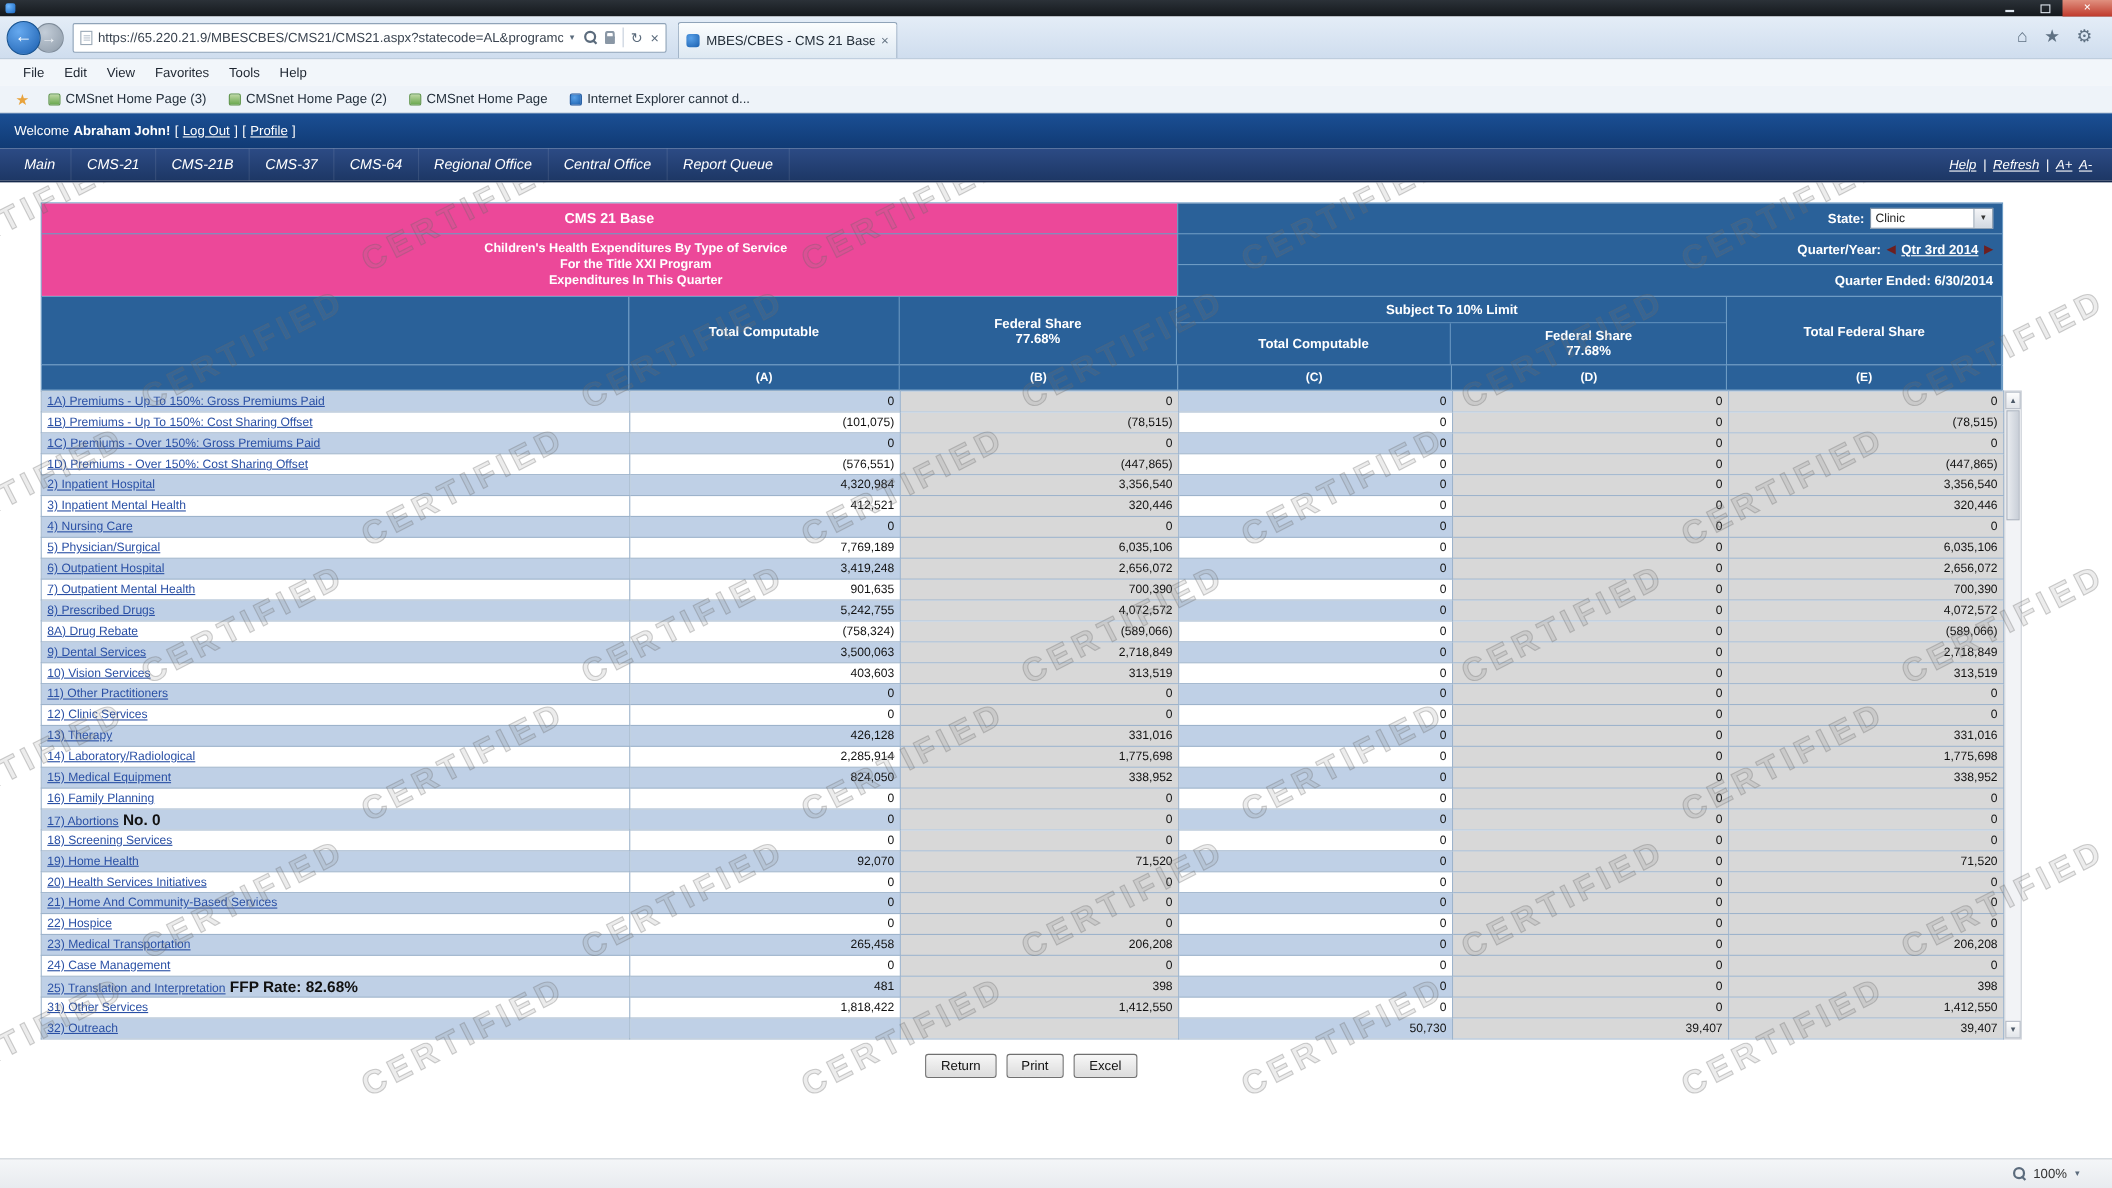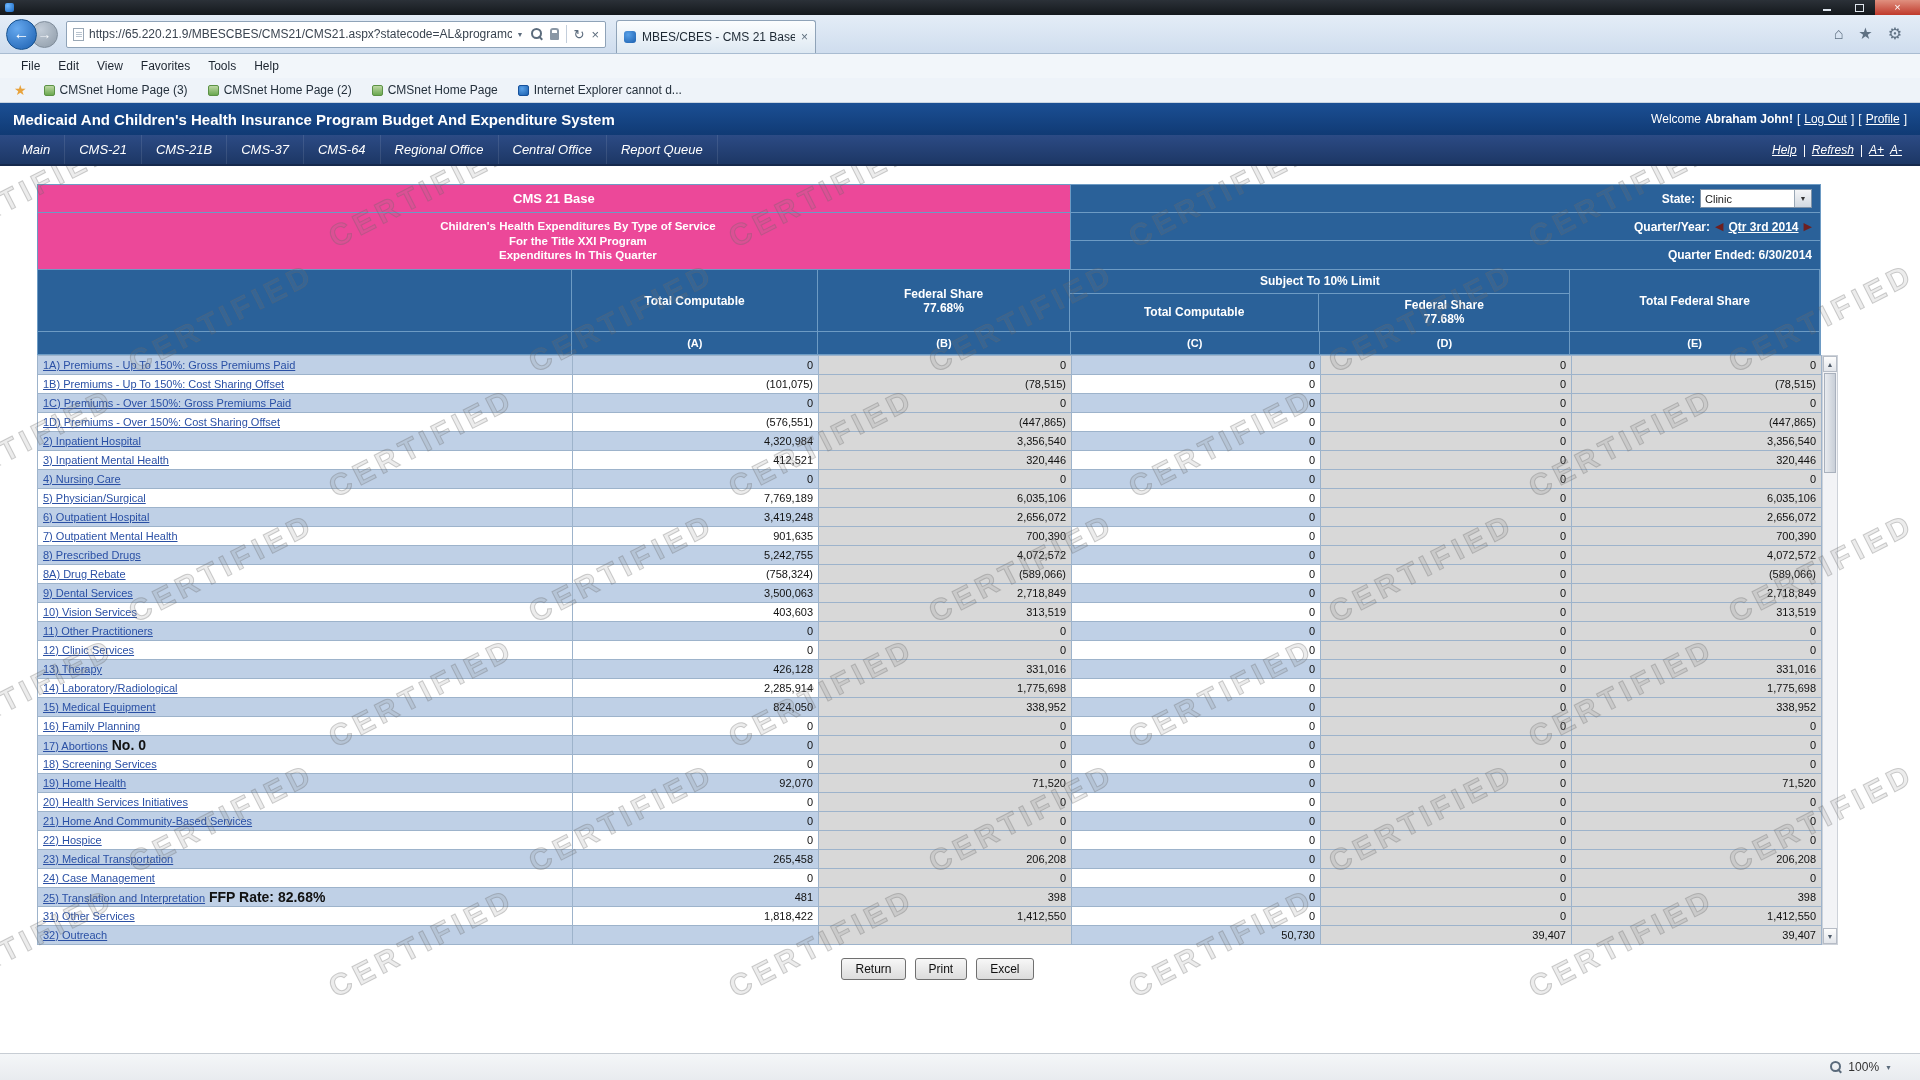--- a/index.html
+++ b/index.html
@@ -234,7 +234,6 @@
 </div>
 
 <div class="app-banner">
-  <span class="app-title">Medicaid And Children's Health Insurance Program Budget And Expenditure System</span>
   <span class="welcome">
     <span>Welcome</span>
     <b>Abraham John!</b>

